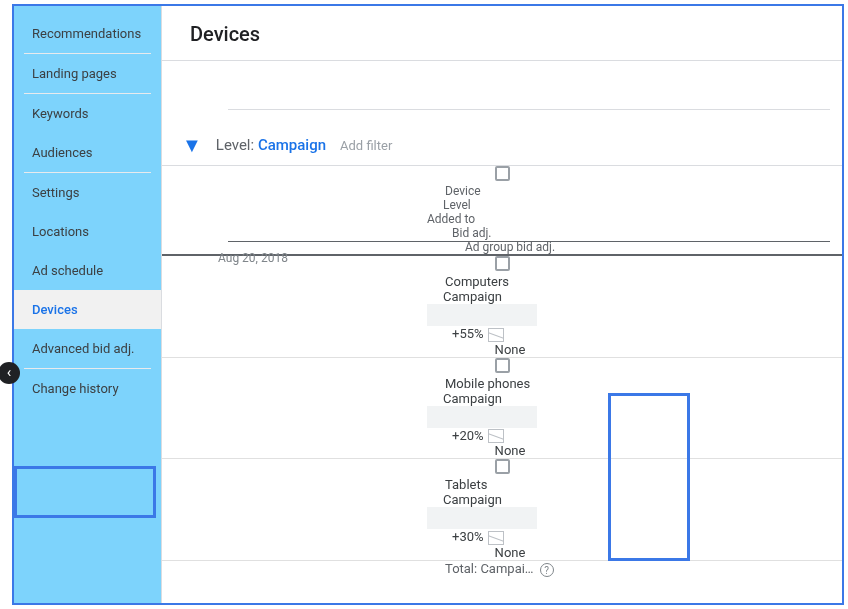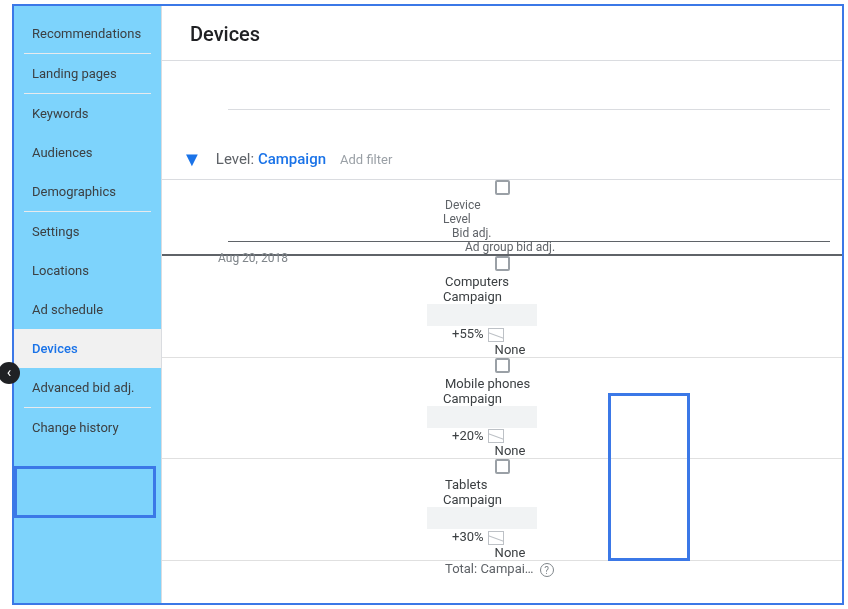--- a/index.html
+++ b/index.html
@@ -221,7 +221,6 @@
     <div class="side-group">
       <div class="side-item">Keywords</div>
       <div class="side-item">Audiences</div>
-      <div class="side-item">Demographics</div>
     </div>
     <div class="side-group">
       <div class="side-item">Settings</div>

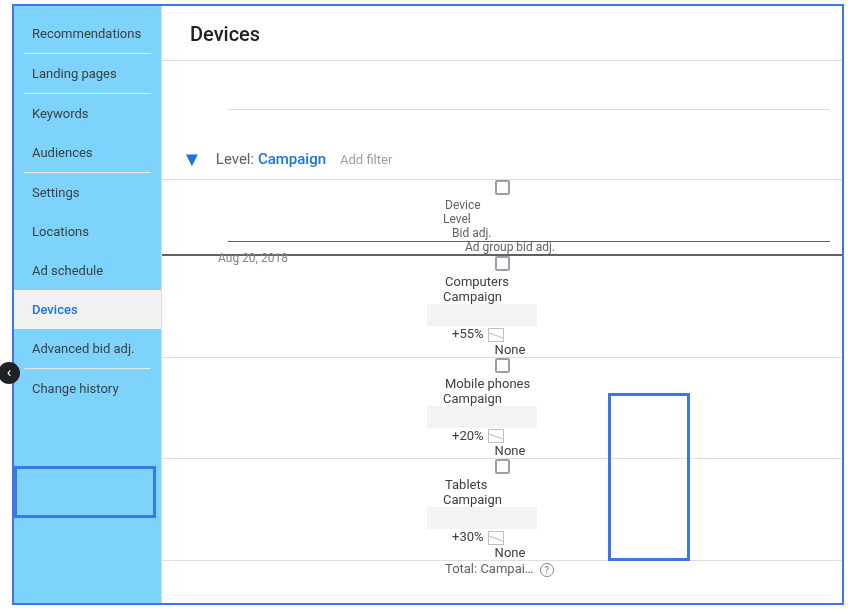--- a/index.html
+++ b/index.html
@@ -256,6 +256,7 @@
         <div class="col-check"><span class="cb"></span></div>
         <div class="col-device">Device</div>
         <div class="col-level">Level</div>
+        <div class="col-added">Added to</div>
         <div class="col-bid">Bid adj.</div>
         <div class="col-adgrp">Ad group bid adj.</div>
       </div>

